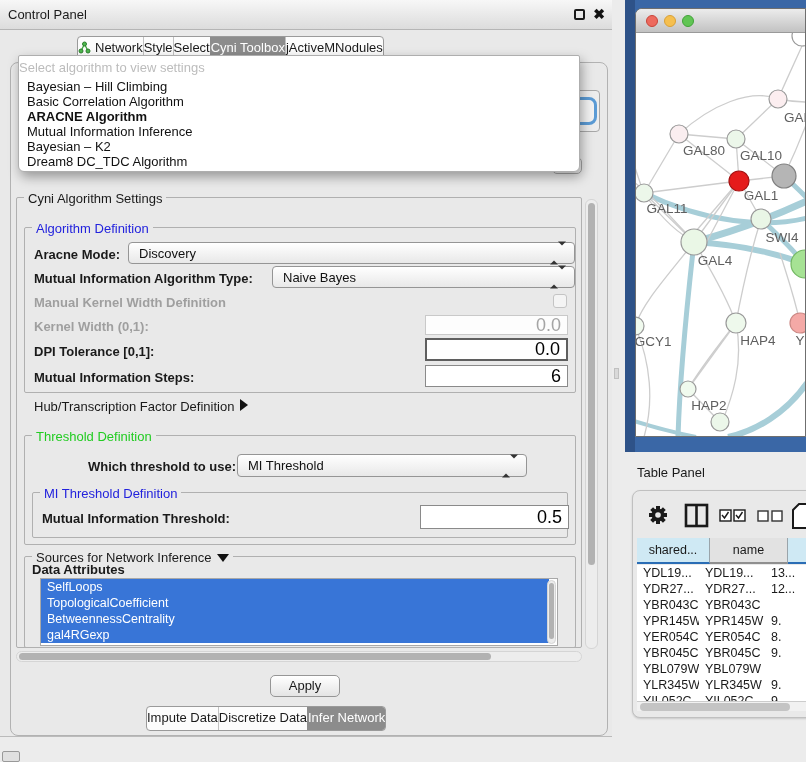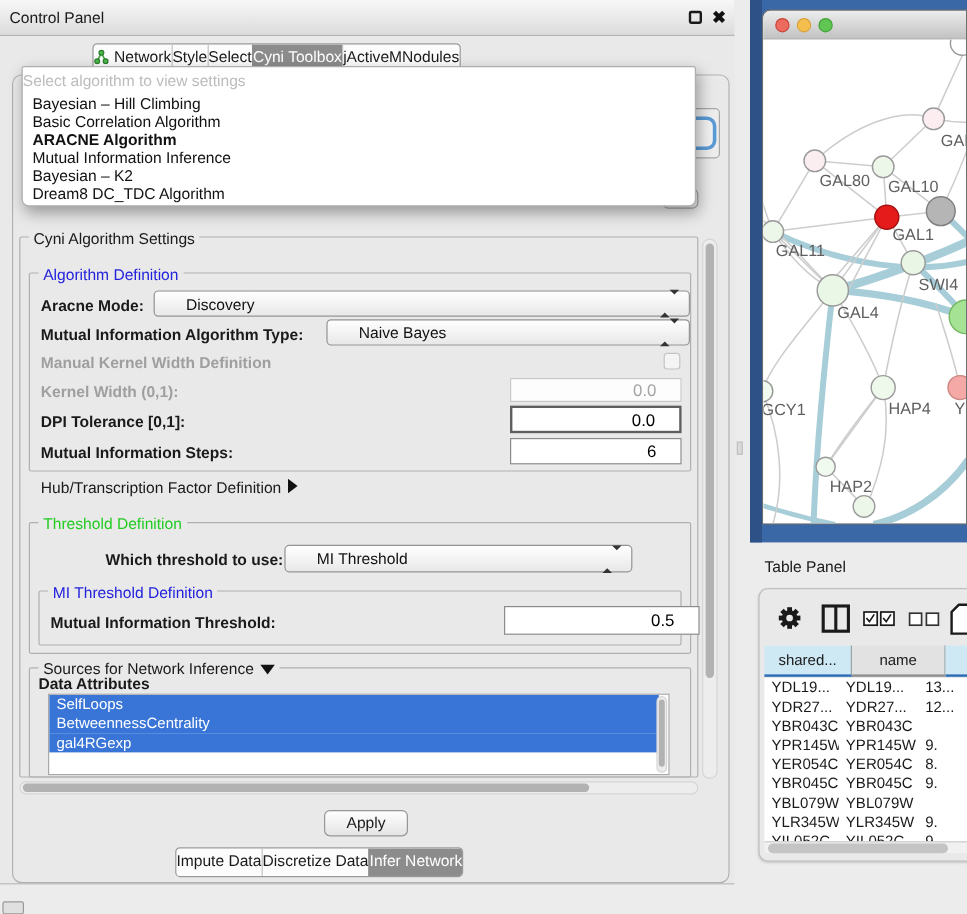--- a/index.html
+++ b/index.html
@@ -24,7 +24,7 @@
   .lbl.plain{font-weight:normal}
   .lbl.dis{color:#9f9f9f}
   .blue{color:#2222dd}.green{color:#22cc22}
-  .combo{position:absolute;background:linear-gradient(#ffffff,#e8e8e8);border:1px solid #959595;border-radius:4px;display:flex;align-items:center;padding-left:26px;color:#111;z-index:3}
+  .combo{position:absolute;background:linear-gradient(#ffffff,#e8e8e8);border:1px solid #959595;border-radius:4px;display:flex;align-items:center;padding-left:10px;color:#111;z-index:3}
   .combo .arrows{position:absolute;right:8px;top:50%;transform:translateY(-50%)}
   .arr-up{width:0;height:0;border-left:4px solid transparent;border-right:4px solid transparent;border-bottom:4px solid #333;margin-bottom:2px}
   .arr-dn{width:0;height:0;border-left:4px solid transparent;border-right:4px solid transparent;border-top:4px solid #333}

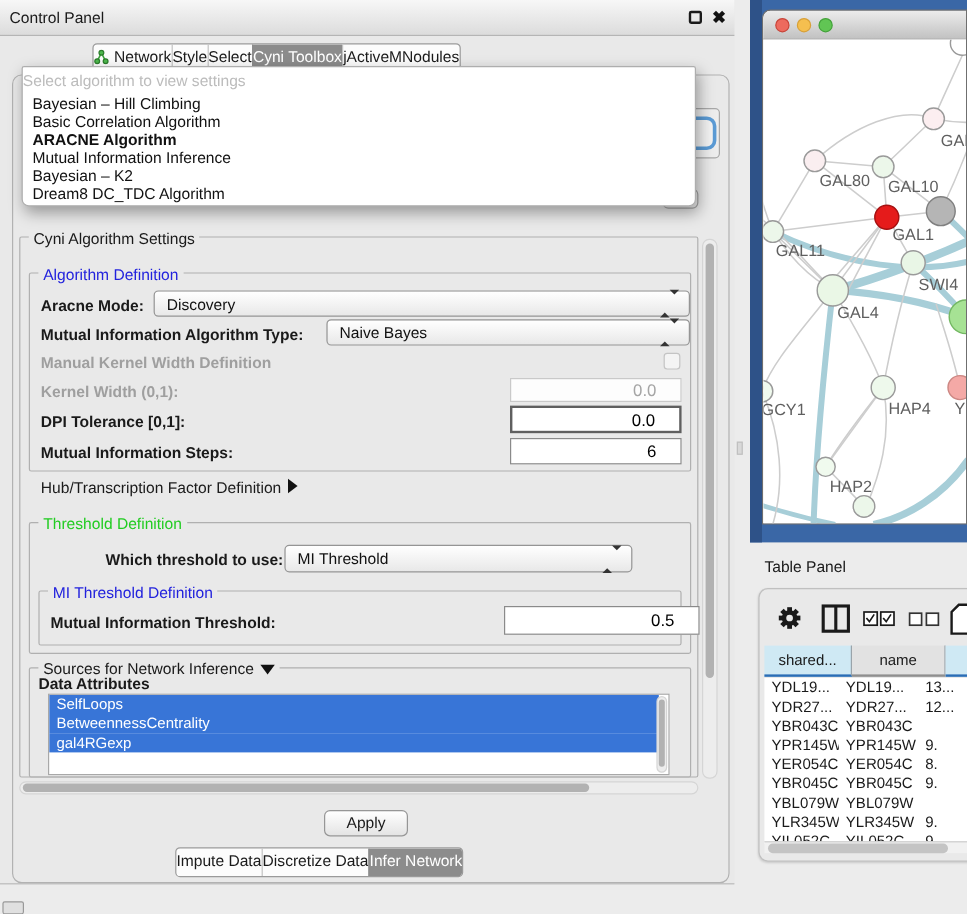--- a/index.html
+++ b/index.html
@@ -28,7 +28,7 @@
   .combo .arrows{position:absolute;right:8px;top:50%;transform:translateY(-50%)}
   .arr-up{width:0;height:0;border-left:4px solid transparent;border-right:4px solid transparent;border-bottom:4px solid #333;margin-bottom:2px}
   .arr-dn{width:0;height:0;border-left:4px solid transparent;border-right:4px solid transparent;border-top:4px solid #333}
-  .num{position:absolute;border:1px solid #8a8a8a;background:#fff;font-size:14px;text-align:right;padding:0 20px;font-family:inherit;z-index:3}
+  .num{position:absolute;border:1px solid #8a8a8a;background:#fff;font-size:18px;text-align:right;padding:0 6px;font-family:inherit;z-index:3}
   .num.dis{border-color:#c9c9c9;color:#a5a5a5;background:#fdfdfd}
   .num.focus{border:2px solid #5f5f5f}
   .chk{position:absolute;width:14px;height:14px;border:1px solid #c4c4c4;border-radius:3px;background:#f4f4f4;z-index:3}

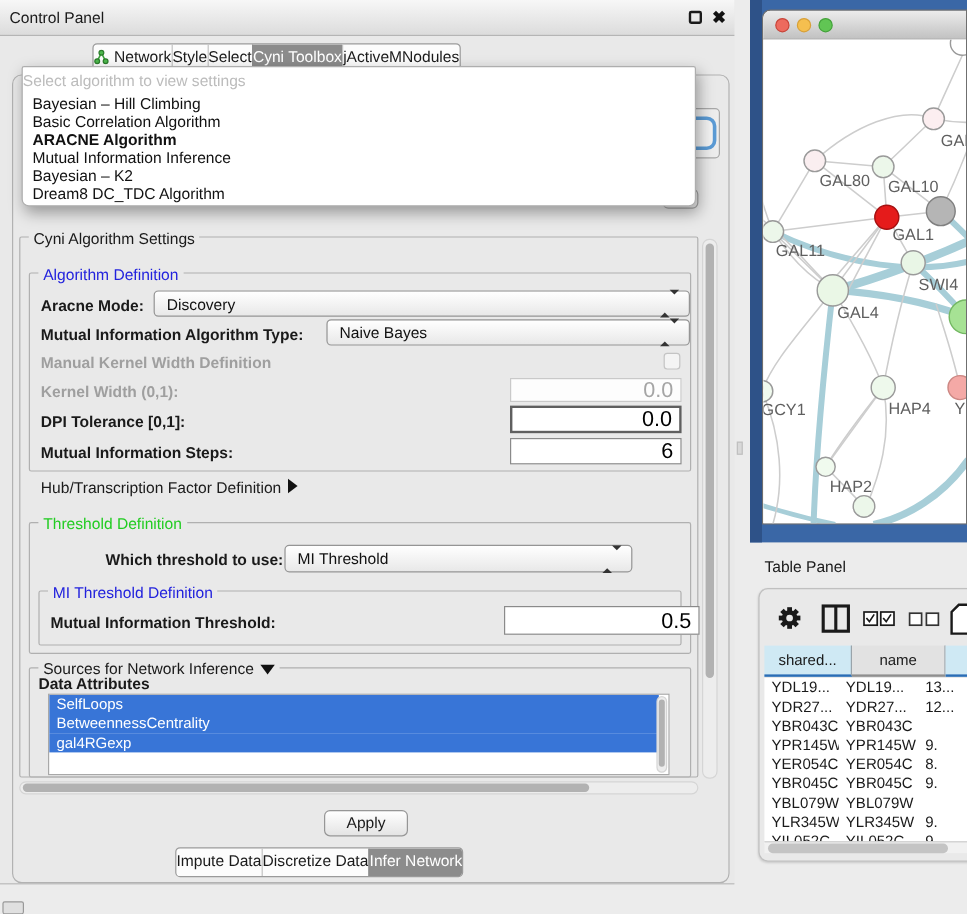--- a/index.html
+++ b/index.html
@@ -167,7 +167,7 @@
 <div class="grp" style="left:32px;top:492px;width:536px;height:46px"></div>
 <span class="gtitle blue" style="left:40px;top:486px">MI Threshold Definition</span>
 <span class="lbl" style="left:42px;top:511px">Mutual Information Threshold:</span>
-<input class="num" style="left: 420px; top: 505px; width: 163px; height: 24px;" value="0.5">
+<input class="num" style="left: 420px; top: 505px; width: 149px; height: 24px;" value="0.5">
 
 <div class="grp" style="left:24px;top:556px;width:552px;height:92px"></div>
 <span class="gtitle plain" style="left:32px;top:550px">

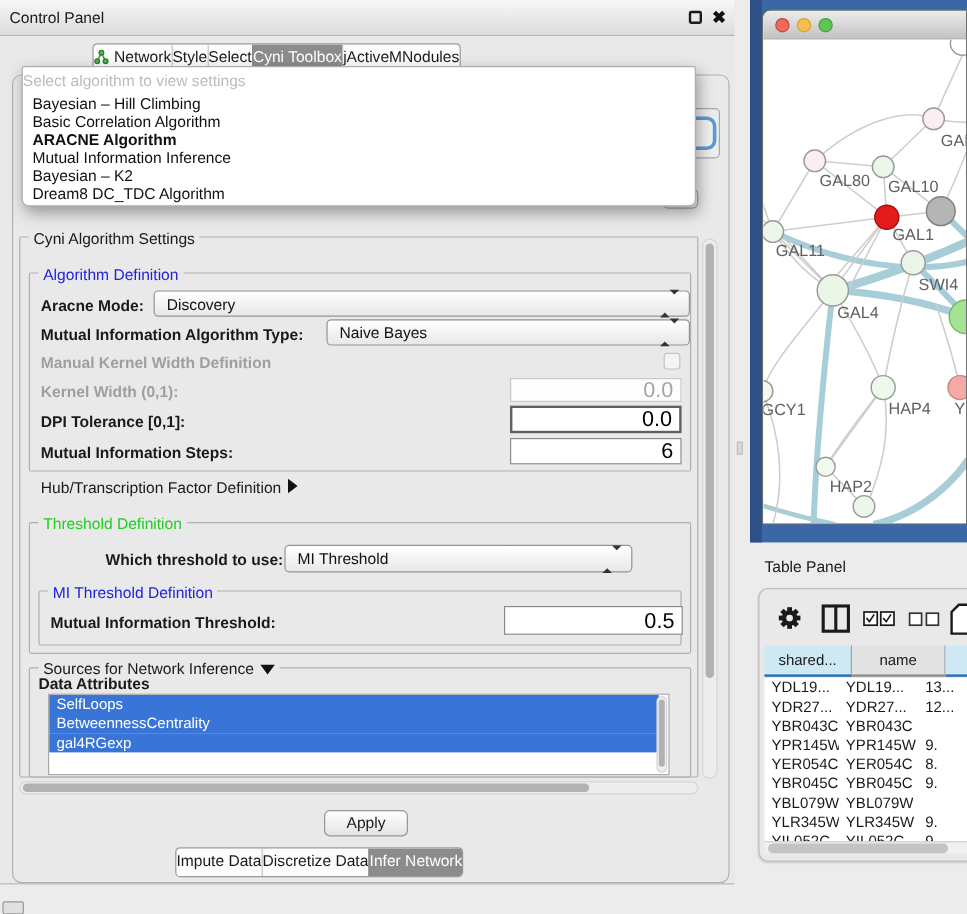--- a/index.html
+++ b/index.html
@@ -178,6 +178,7 @@
 
 <div class="attrlist">
   <div class="it">SelfLoops</div>
+  <div class="it">TopologicalCoefficient</div>
   <div class="it">BetweennessCentrality</div>
   <div class="it">gal4RGexp</div>
 </div>

